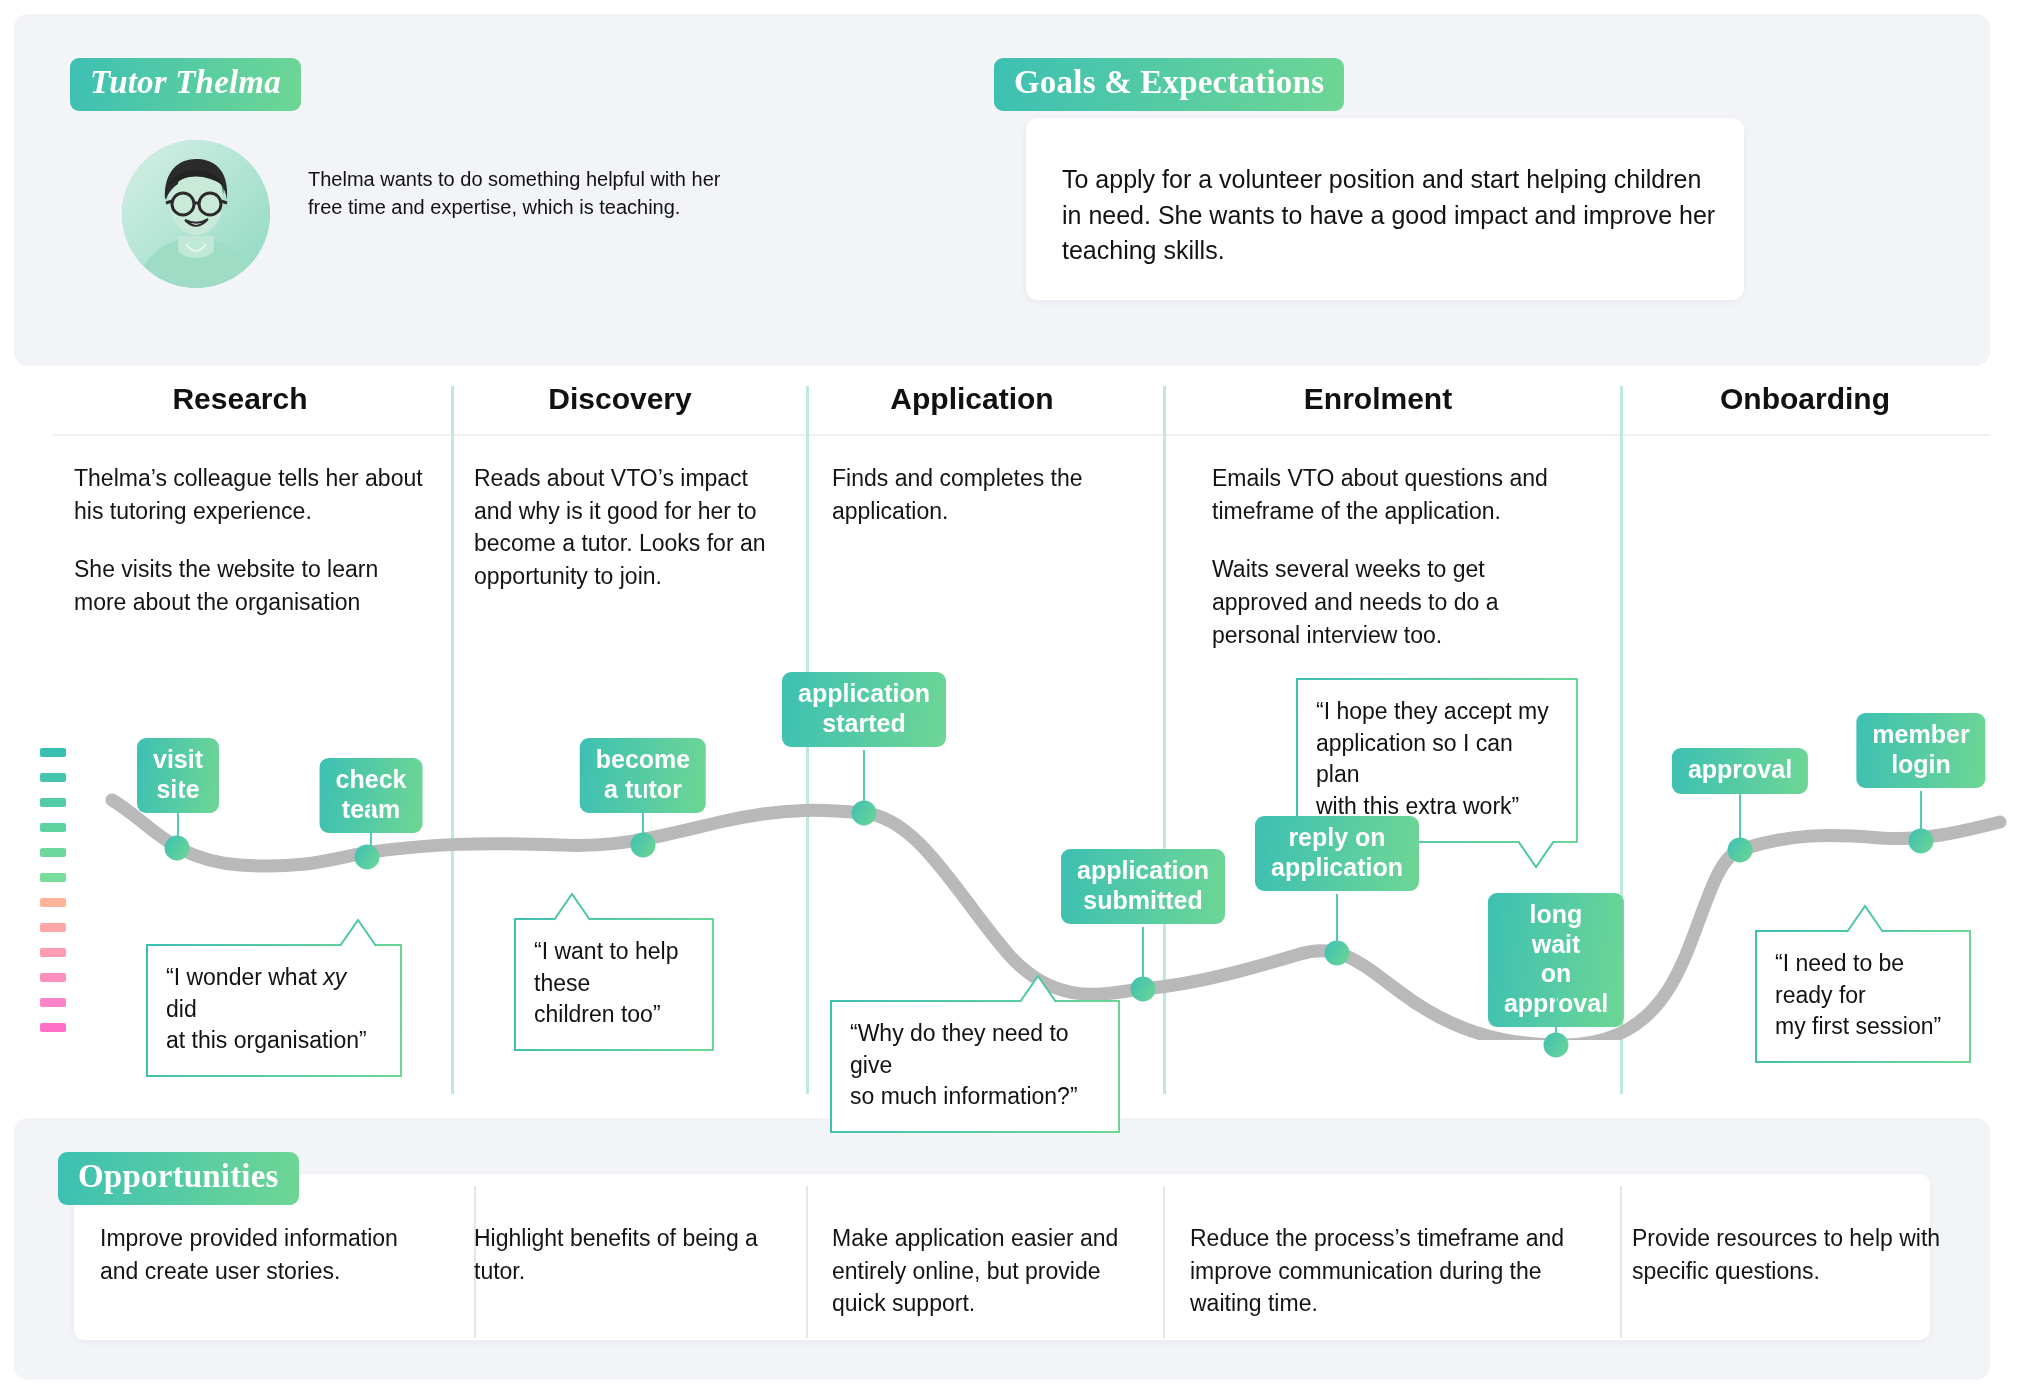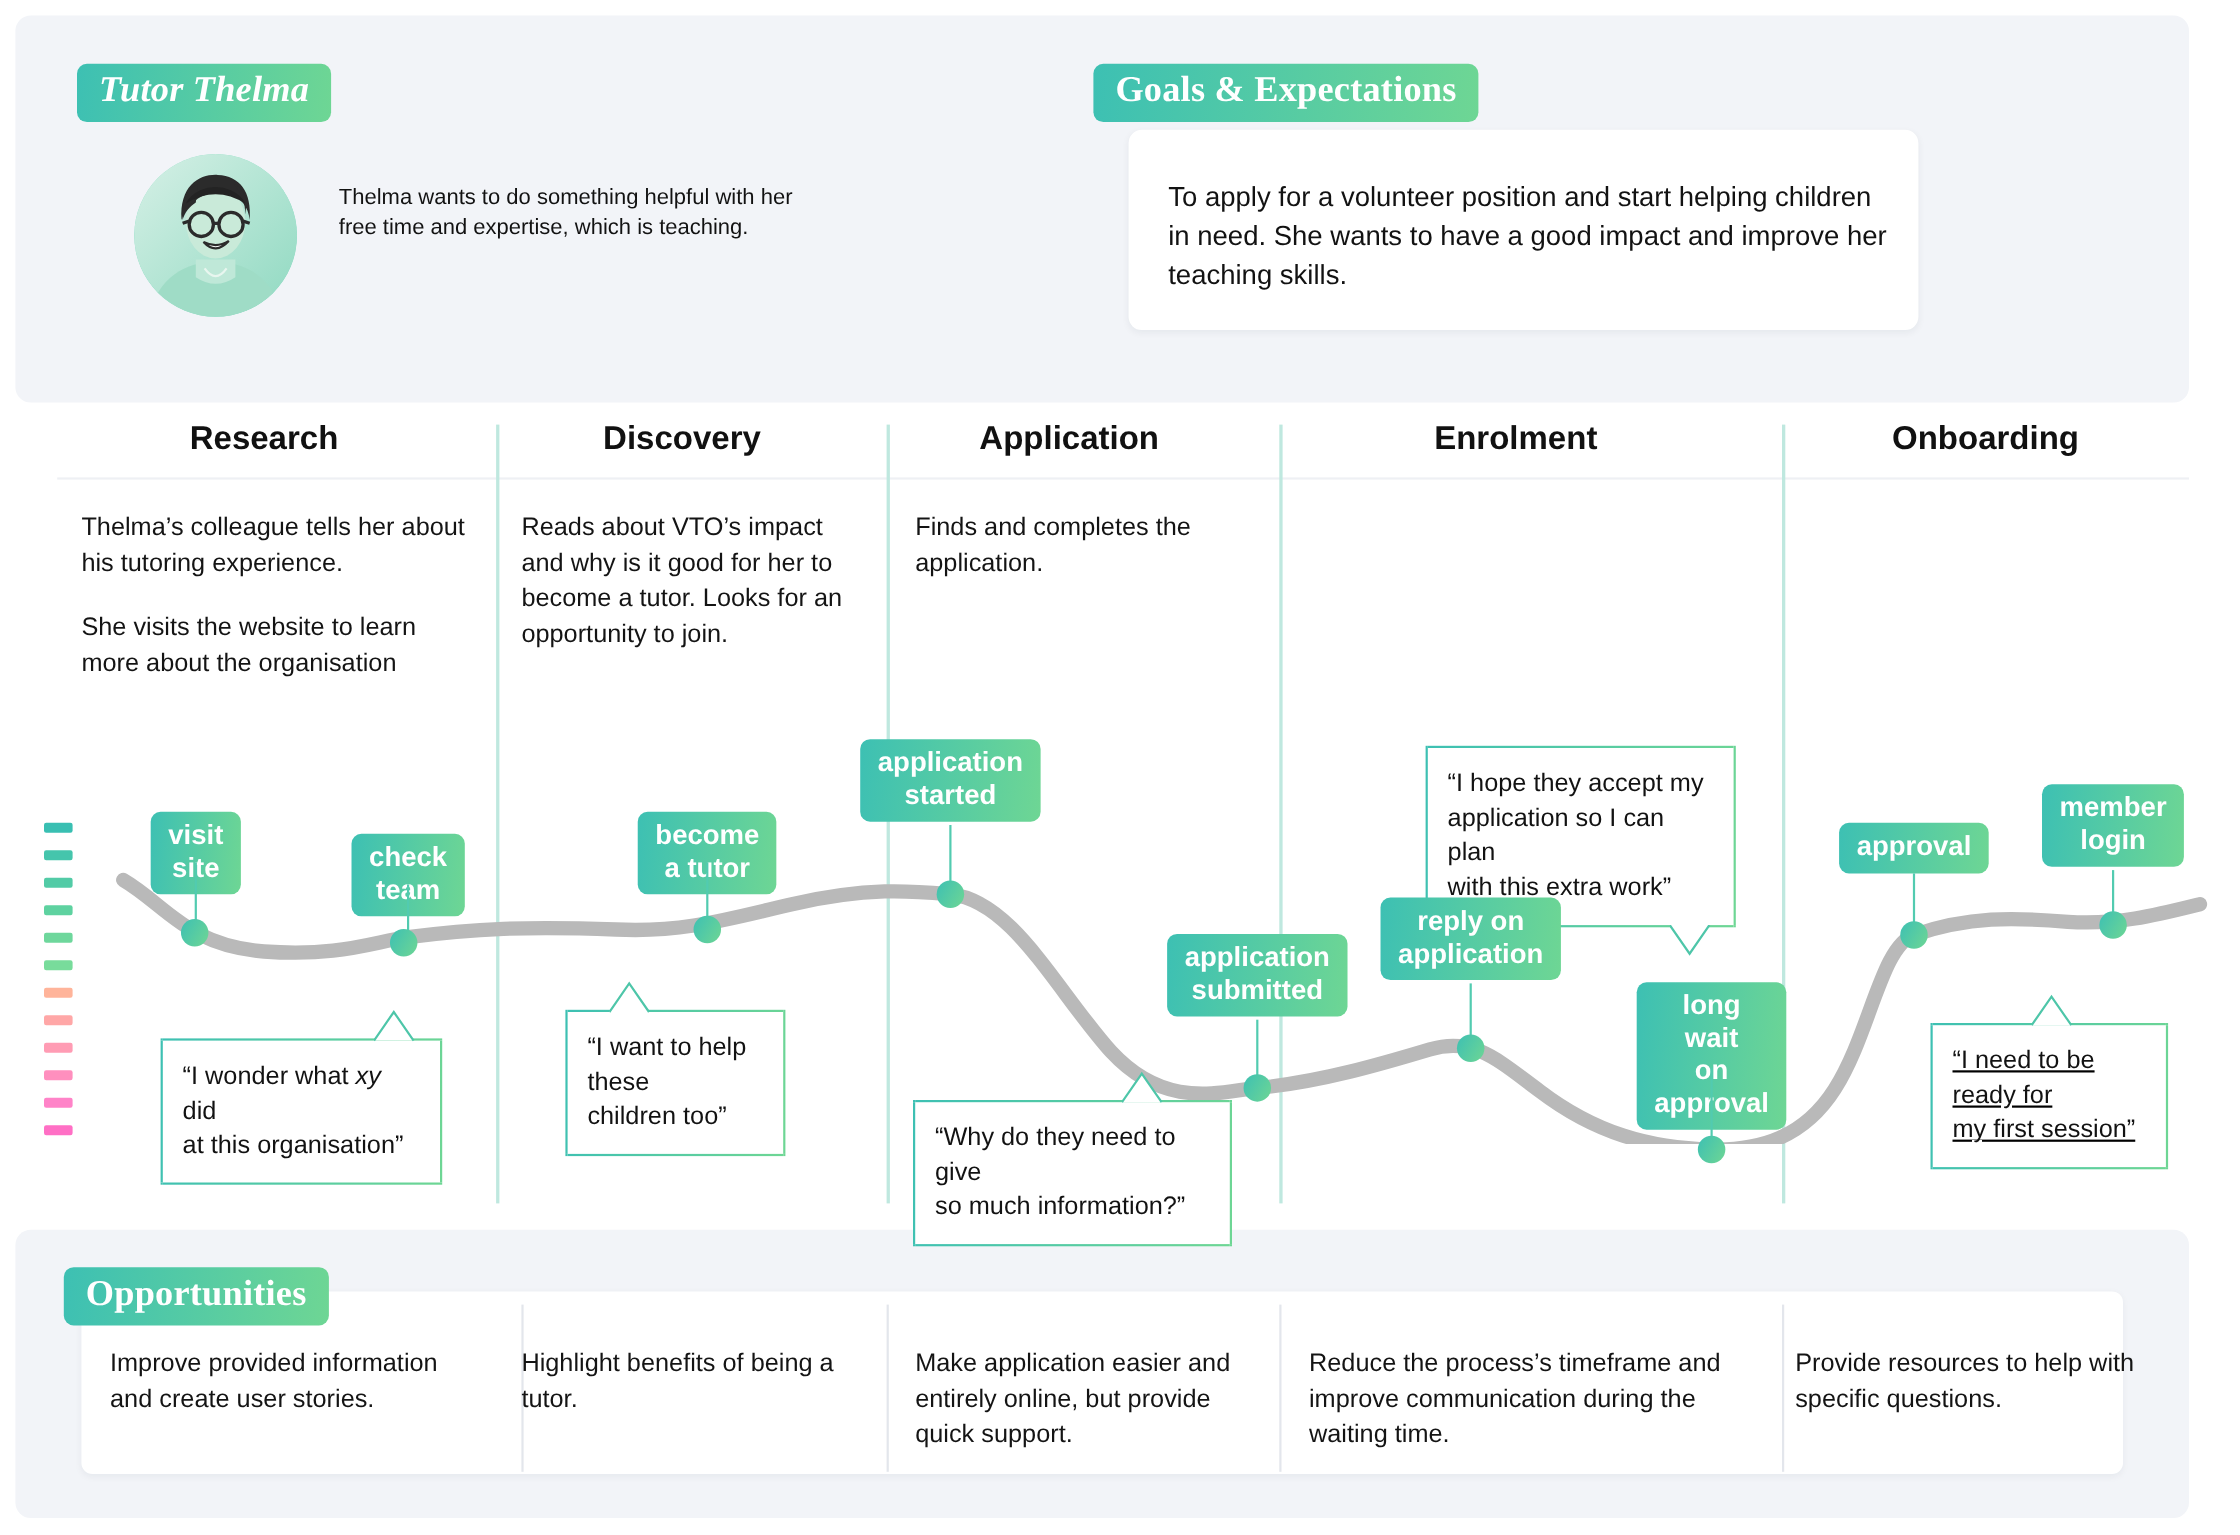--- a/index.html
+++ b/index.html
@@ -291,6 +291,10 @@
   </div>
   <div class="stage-body" style="left:832px;width:290px">
     <p>Finds and completes the application.</p>
+  </div>
+  <div class="stage-body" style="left:1212px;width:360px">
+    <p>Emails VTO about questions and timeframe of the application.</p>
+    <p>Waits several weeks to get approved and needs to do a personal interview too.</p>
   </div>
 
   <div class="scale" id="emotion-scale">

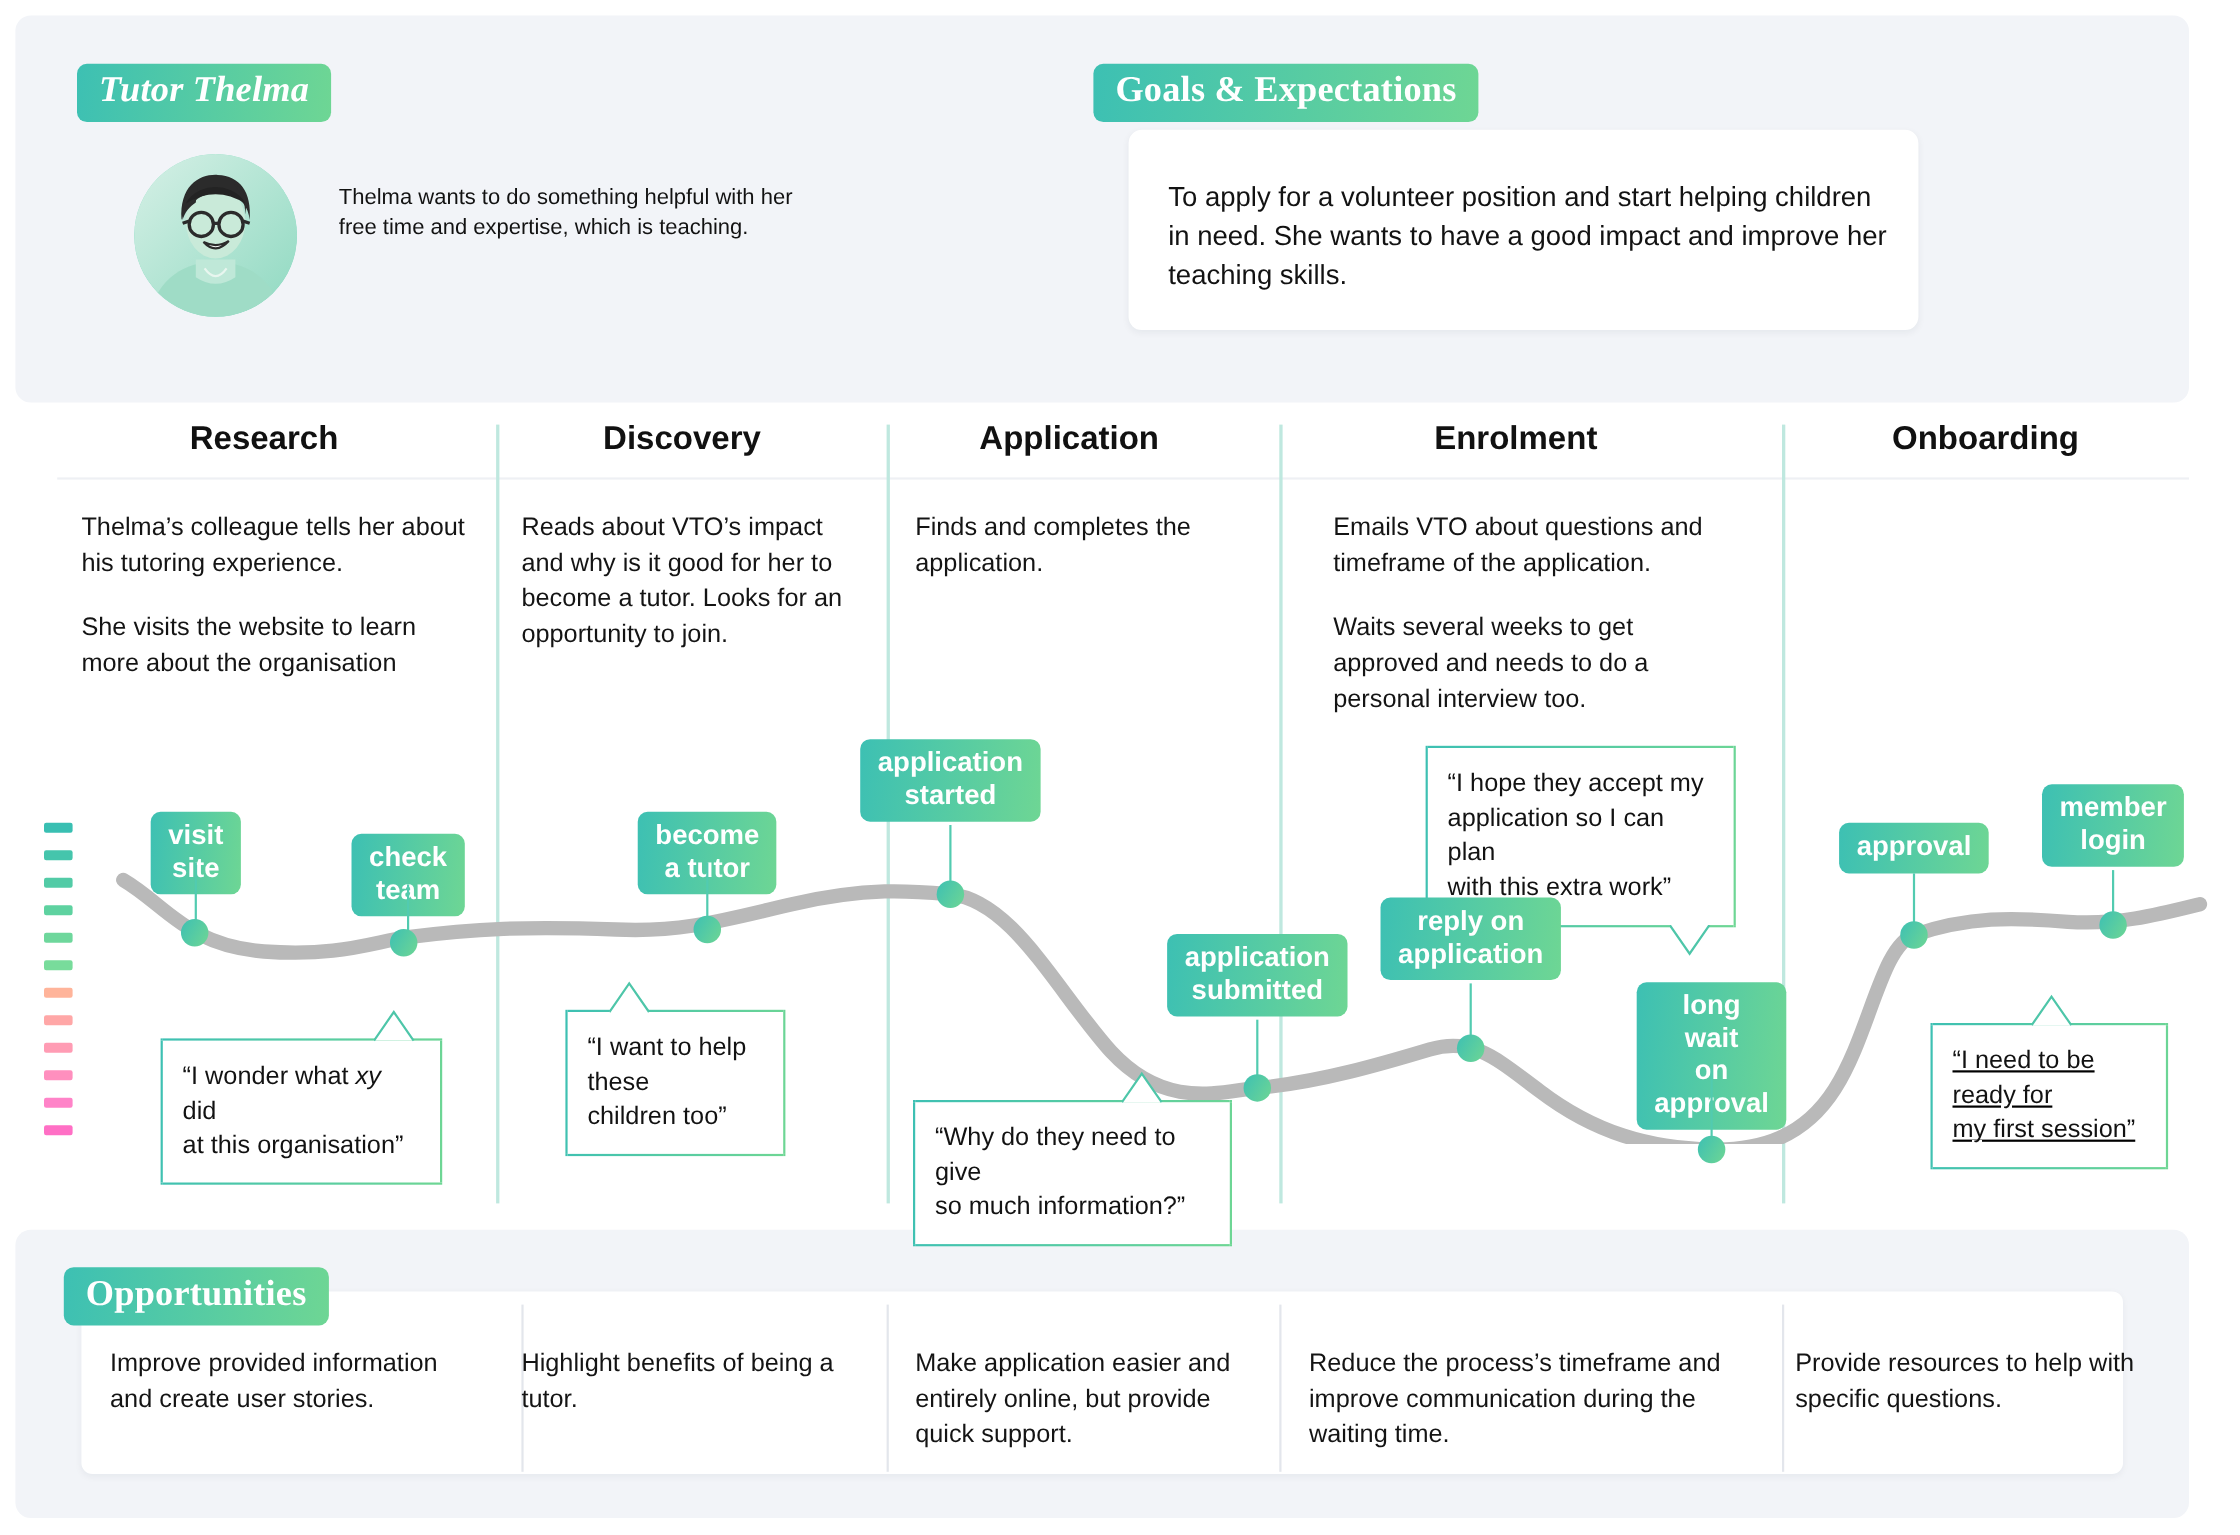--- a/index.html
+++ b/index.html
@@ -410,7 +410,7 @@
           <polyline fill="#ffffff" stroke="#4ec6a9" stroke-width="2" points="0,0 18,26 36,0"></polyline>
         </svg>
       </div>
-      <div class="quote" style="left: 1755px; top: 930px; width: 216px; text-decoration: underline;">
+      <div class="quote" style="left: 1755px; top: 930px; width: 216px;">
         <div class="quote-box">“I need to be ready for<br>my first session”</div>
         <svg width="48" height="30" viewBox="0 0 48 30" style="position: absolute; left: 92px; z-index: 2; top: -27px;">
           <polyline fill="#ffffff" stroke="#4ec6a9" stroke-width="2" points="0,29 18,3 36,29"></polyline>

